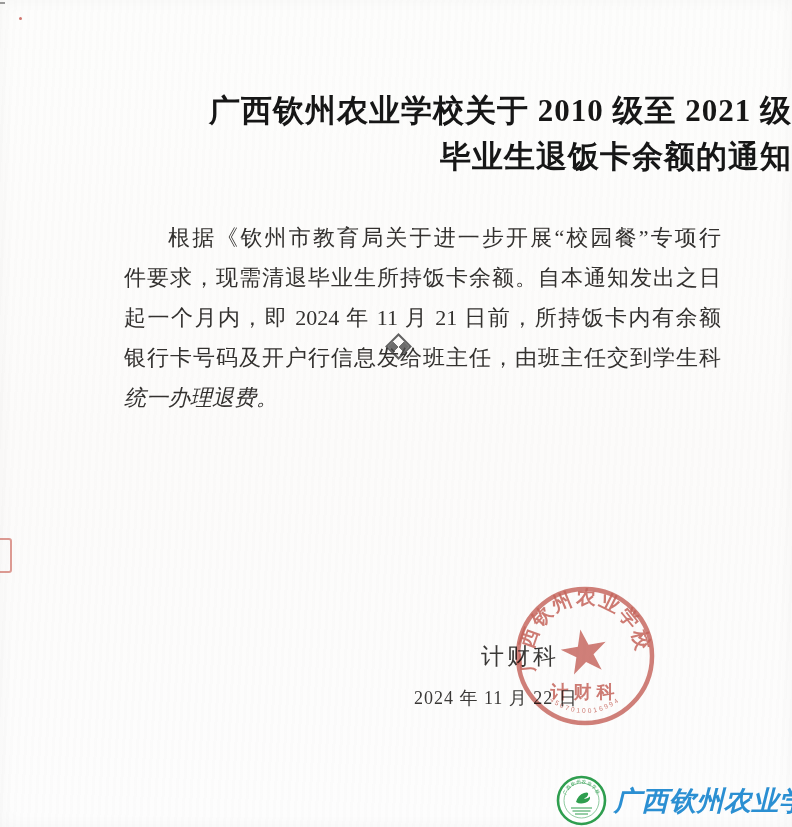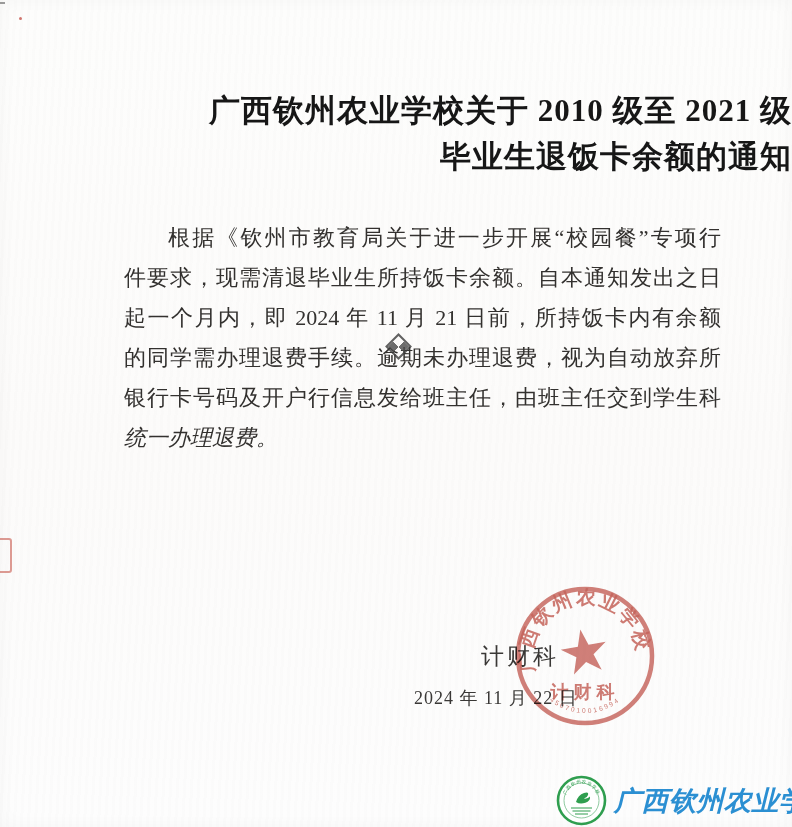--- a/index.html
+++ b/index.html
@@ -97,7 +97,6 @@
     <div class="body-line first">根据《钦州市教育局关于进一步开展“校园餐”专项行</div>
     <div class="body-line">件要求，现需清退毕业生所持饭卡余额。自本通知发出之日</div>
     <div class="body-line">起一个月内，即 2024 年 11 月 21 日前，所持饭卡内有余额</div>
-    <div class="body-line">的同学需办理退费手续。逾期未办理退费，视为自动放弃所</div>
     <div class="body-line">银行卡号码及开户行信息发给班主任，由班主任交到学生科</div>
     <div class="body-line last">统一办理退费。</div>
   </div>

